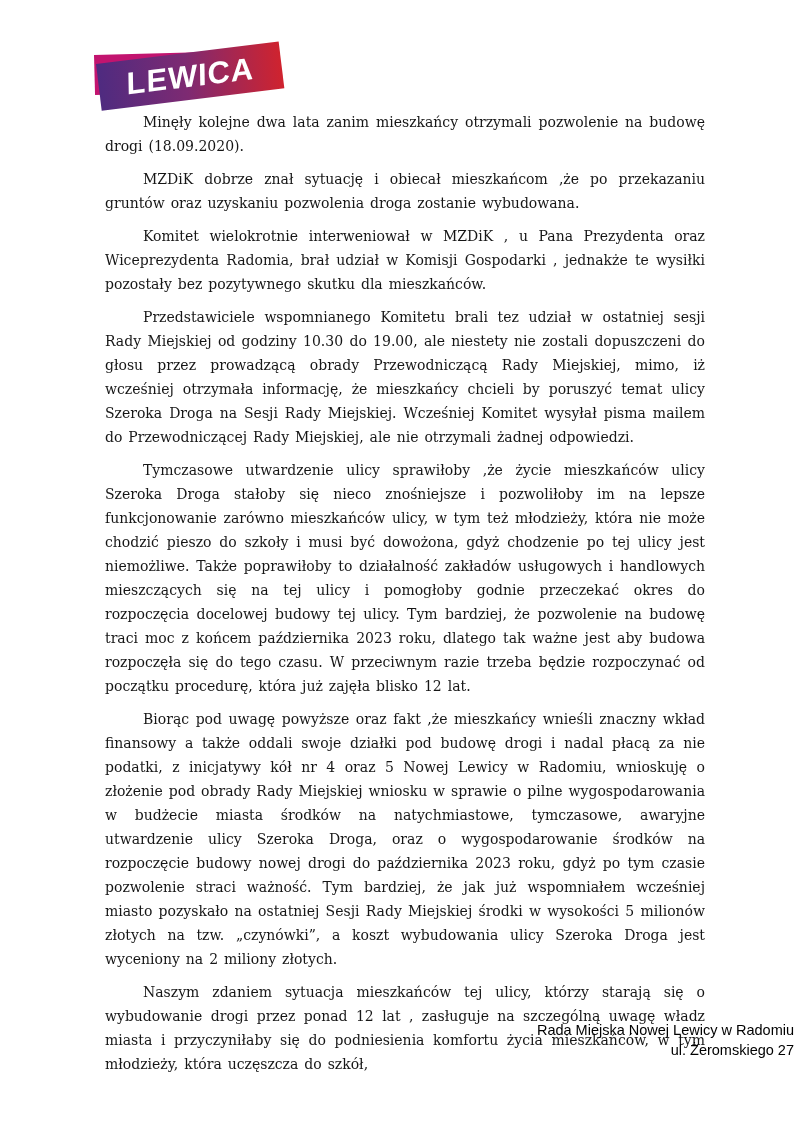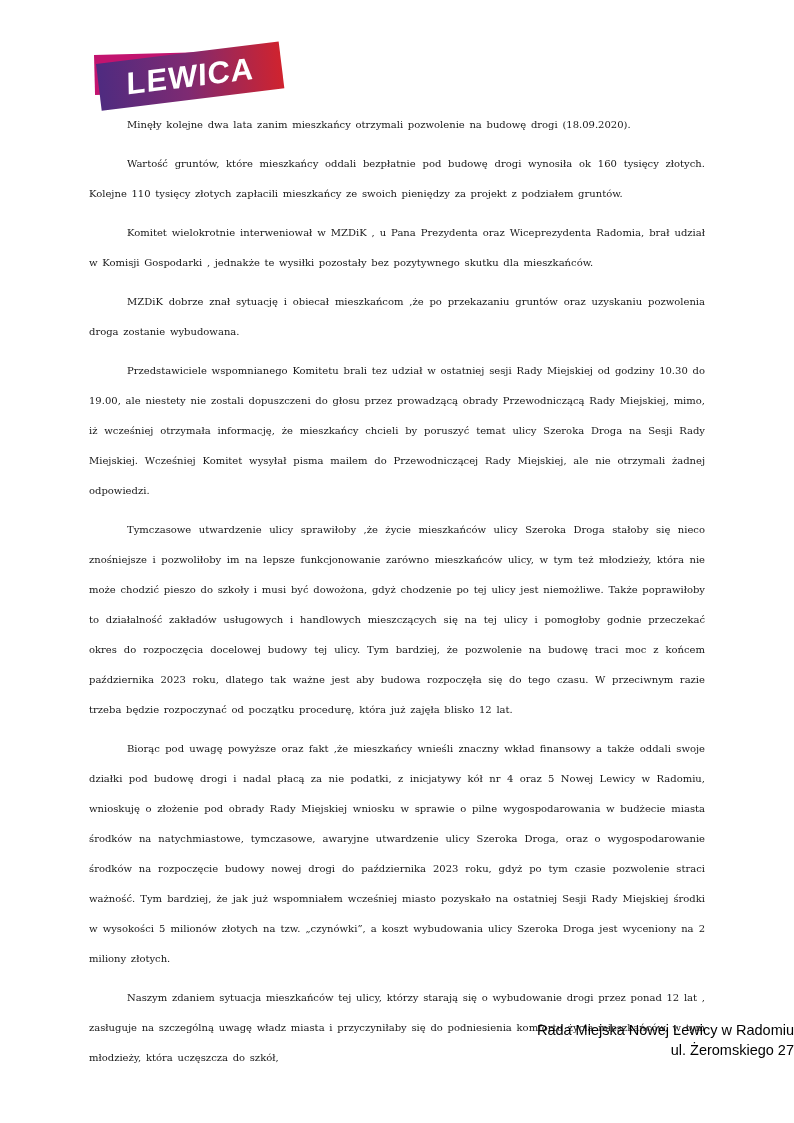--- a/index.html
+++ b/index.html
@@ -48,9 +48,9 @@
     color:#161616;
   }
   .doc-body p{
-    margin:0 0 9px 0;
-    font-size:10px;
-    line-height:30px;
+    margin:0 0 9px 16px;
+    font-size:14px;
+    line-height:24px;
     text-align:justify;
     text-indent:38px;
     word-spacing:1.5px;

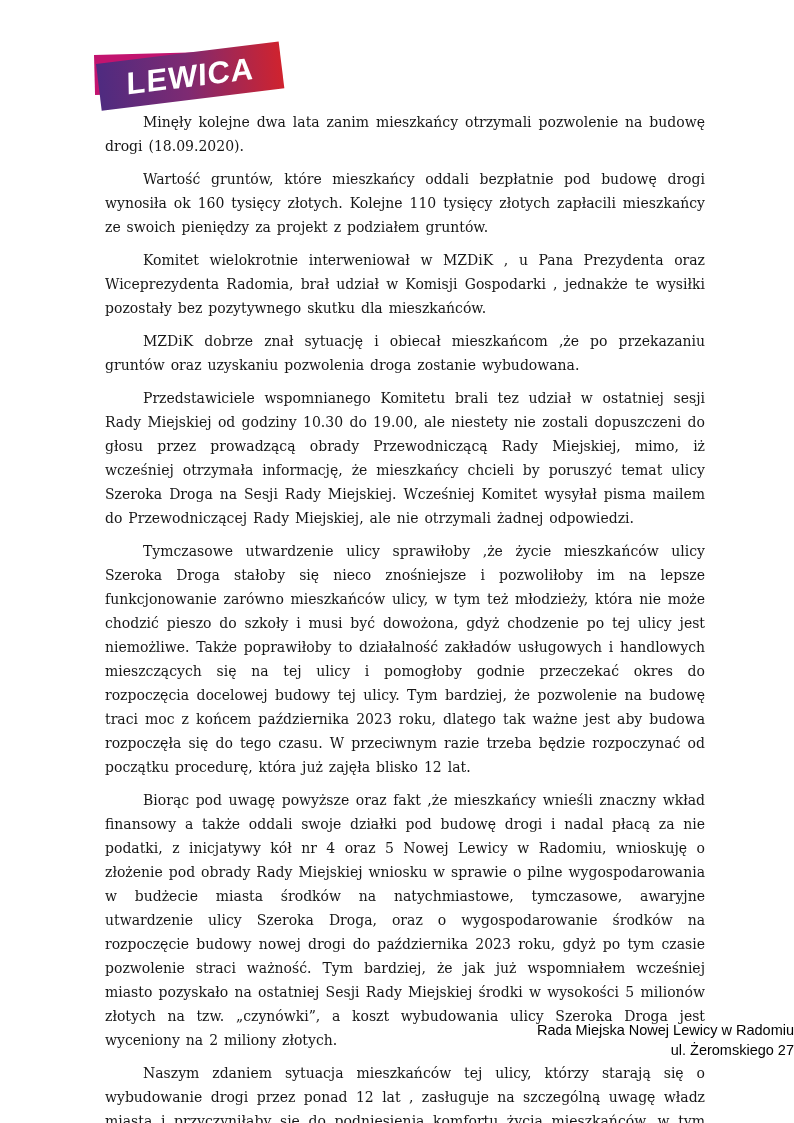--- a/index.html
+++ b/index.html
@@ -80,7 +80,6 @@
 
   <div class="doc-body">
       <p>Minęły kolejne dwa lata zanim mieszkańcy otrzymali pozwolenie na budowę drogi (18.09.2020).</p>
-      <p>Wartość gruntów, które mieszkańcy oddali bezpłatnie pod budowę drogi wynosiła ok 160 tysięcy złotych. Kolejne 110 tysięcy złotych zapłacili mieszkańcy ze swoich pieniędzy za projekt z podziałem gruntów.</p>
       <p>Komitet wielokrotnie interweniował w MZDiK , u Pana Prezydenta oraz Wiceprezydenta Radomia, brał udział w Komisji Gospodarki , jednakże te wysiłki pozostały bez pozytywnego skutku dla mieszkańców.</p>
       <p>MZDiK dobrze znał sytuację i obiecał mieszkańcom ,że po przekazaniu gruntów oraz uzyskaniu pozwolenia droga zostanie wybudowana.</p>
       <p>Przedstawiciele wspomnianego Komitetu brali tez udział w ostatniej sesji Rady Miejskiej od godziny 10.30 do 19.00, ale niestety nie zostali dopuszczeni do głosu przez prowadzącą obrady Przewodniczącą Rady Miejskiej, mimo, iż wcześniej otrzymała informację, że mieszkańcy chcieli by poruszyć temat ulicy Szeroka Droga na Sesji Rady Miejskiej. Wcześniej Komitet wysyłał pisma mailem do Przewodniczącej Rady Miejskiej, ale nie otrzymali żadnej odpowiedzi.</p>

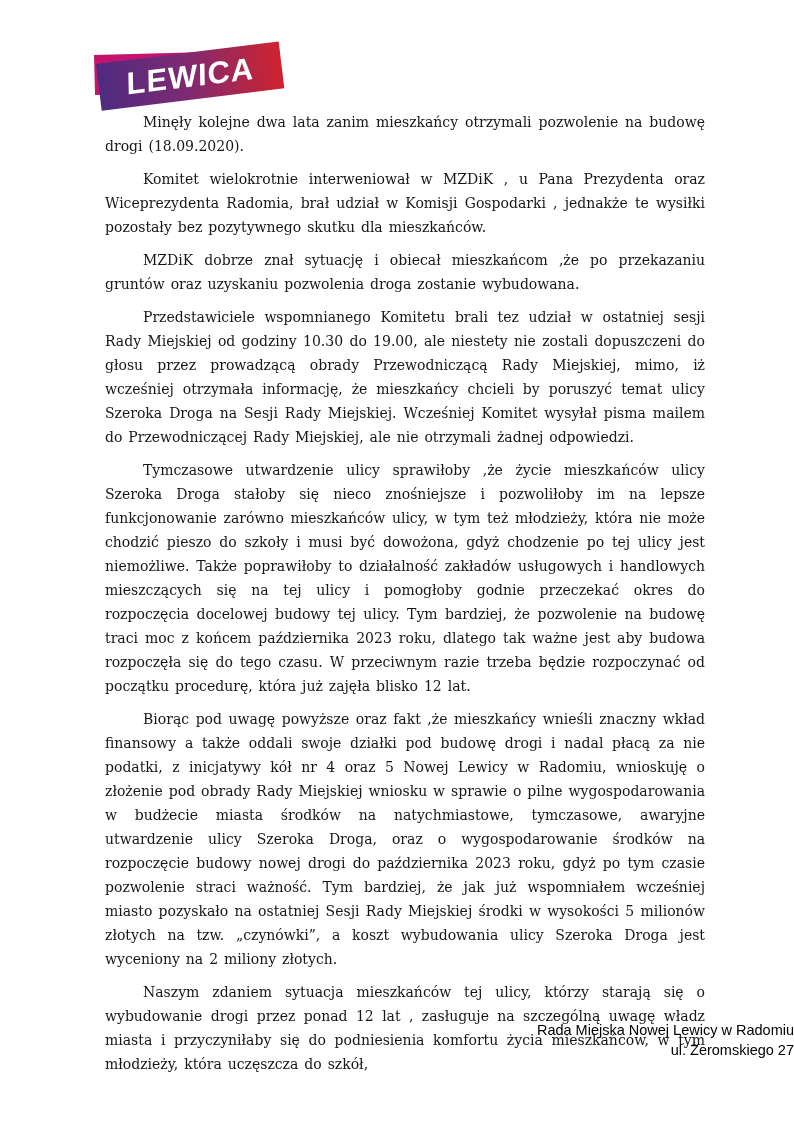--- a/index.html
+++ b/index.html
@@ -80,8 +80,8 @@
 
   <div class="doc-body">
       <p>Minęły kolejne dwa lata zanim mieszkańcy otrzymali pozwolenie na budowę drogi (18.09.2020).</p>
+      <p>MZDiK dobrze znał sytuację i obiecał mieszkańcom ,że po przekazaniu gruntów oraz uzyskaniu pozwolenia droga zostanie wybudowana.</p>
       <p>Komitet wielokrotnie interweniował w MZDiK , u Pana Prezydenta oraz Wiceprezydenta Radomia, brał udział w Komisji Gospodarki , jednakże te wysiłki pozostały bez pozytywnego skutku dla mieszkańców.</p>
-      <p>MZDiK dobrze znał sytuację i obiecał mieszkańcom ,że po przekazaniu gruntów oraz uzyskaniu pozwolenia droga zostanie wybudowana.</p>
       <p>Przedstawiciele wspomnianego Komitetu brali tez udział w ostatniej sesji Rady Miejskiej od godziny 10.30 do 19.00, ale niestety nie zostali dopuszczeni do głosu przez prowadzącą obrady Przewodniczącą Rady Miejskiej, mimo, iż wcześniej otrzymała informację, że mieszkańcy chcieli by poruszyć temat ulicy Szeroka Droga na Sesji Rady Miejskiej. Wcześniej Komitet wysyłał pisma mailem do Przewodniczącej Rady Miejskiej, ale nie otrzymali żadnej odpowiedzi.</p>
       <p>Tymczasowe utwardzenie ulicy sprawiłoby ,że życie mieszkańców ulicy Szeroka Droga stałoby się nieco znośniejsze i pozwoliłoby im na lepsze funkcjonowanie zarówno mieszkańców ulicy, w tym też młodzieży, która nie może chodzić pieszo do szkoły i musi być dowożona, gdyż chodzenie po tej ulicy jest niemożliwe. Także poprawiłoby to działalność zakładów usługowych i handlowych mieszczących się na tej ulicy i pomogłoby godnie przeczekać okres do rozpoczęcia docelowej budowy tej ulicy. Tym bardziej, że pozwolenie na budowę traci moc z końcem października 2023 roku, dlatego tak ważne jest aby budowa rozpoczęła się do tego czasu. W przeciwnym razie trzeba będzie rozpoczynać od początku procedurę, która już zajęła blisko 12 lat.</p>
       <p>Biorąc pod uwagę powyższe oraz fakt ,że mieszkańcy wnieśli znaczny wkład finansowy a także oddali swoje działki pod budowę drogi i nadal płacą za nie podatki, z inicjatywy kół nr 4 oraz 5 Nowej Lewicy w Radomiu, wnioskuję o złożenie pod obrady Rady Miejskiej wniosku w sprawie o pilne wygospodarowania w budżecie miasta środków na natychmiastowe, tymczasowe, awaryjne utwardzenie ulicy Szeroka Droga, oraz o wygospodarowanie środków na rozpoczęcie budowy nowej drogi do października 2023 roku, gdyż po tym czasie pozwolenie straci ważność. Tym bardziej, że jak już wspomniałem wcześniej miasto pozyskało na ostatniej Sesji Rady Miejskiej środki w wysokości 5 milionów złotych na tzw. „czynówki”, a koszt wybudowania ulicy Szeroka Droga jest wyceniony na 2 miliony złotych.</p>

